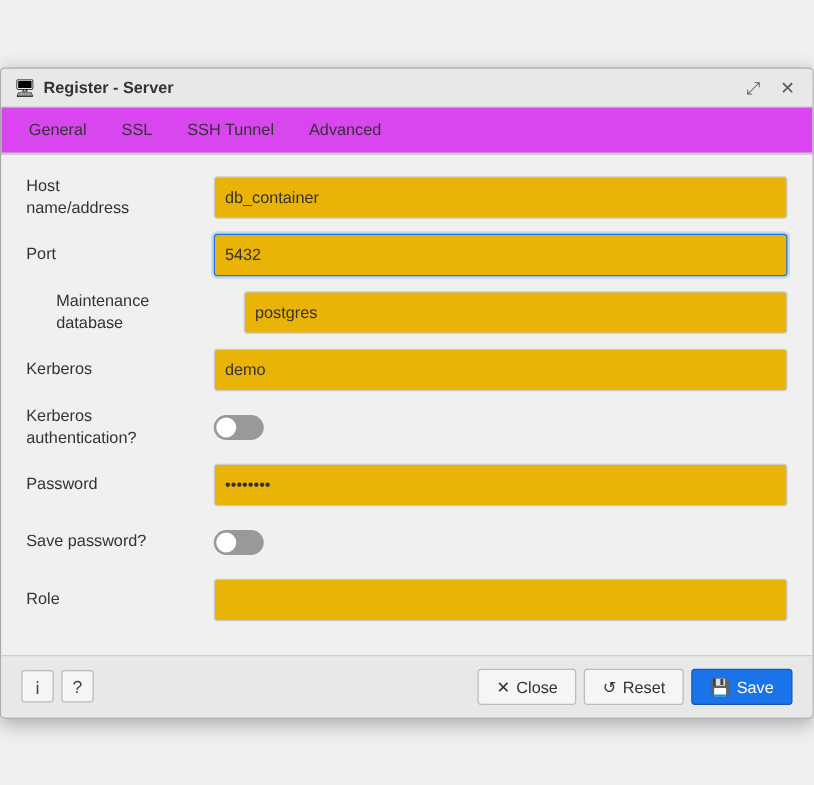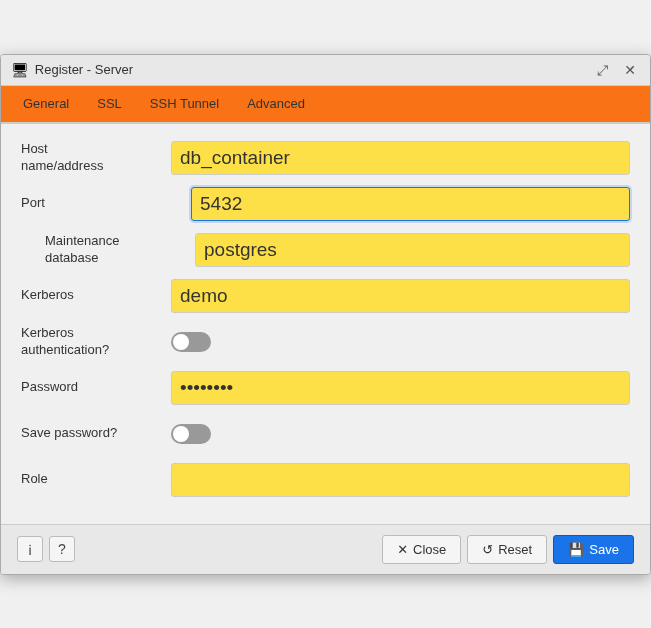--- a/index.html
+++ b/index.html
@@ -38,7 +38,7 @@
     }
     .title-text {
       font-size: 13px;
-      font-weight: 400;
+      font-weight: 700;
       color: #333;
     }
     .title-bar-right {

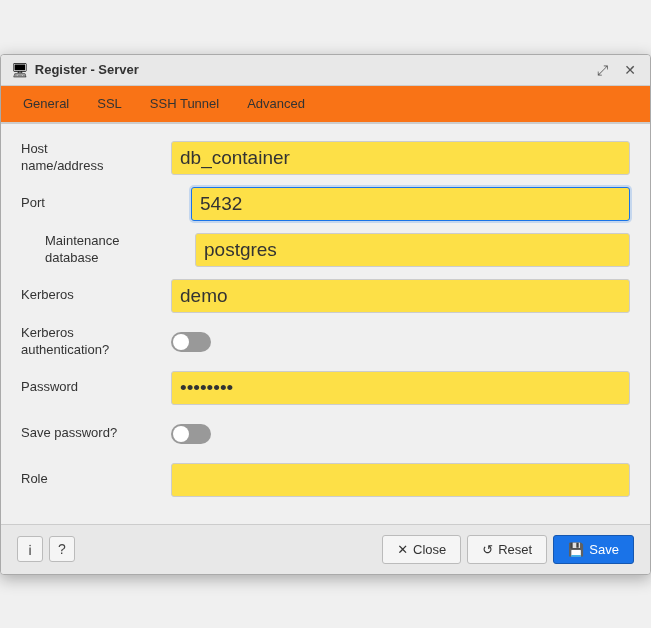--- a/index.html
+++ b/index.html
@@ -57,7 +57,7 @@
     }
     .tabs {
       display: flex;
-      background: #f97316;
+      background: #d946ef;
       border-bottom: 2px solid #ccc;
       padding: 0 8px;
     }

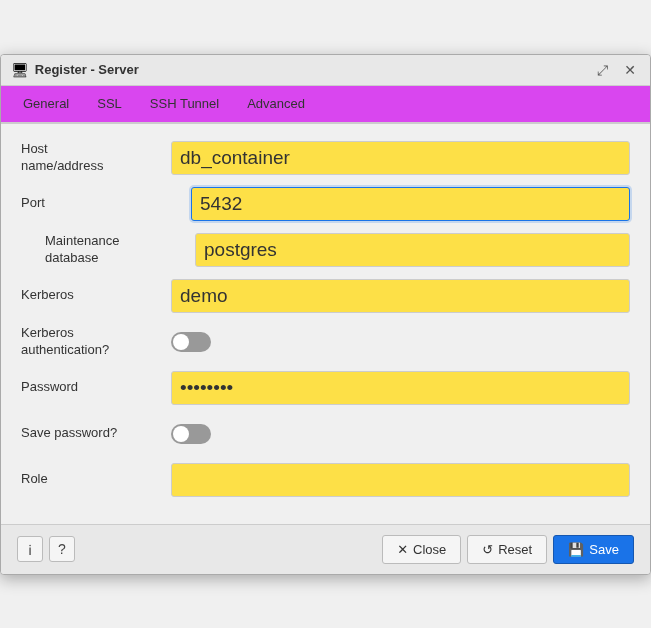--- a/index.html
+++ b/index.html
@@ -98,9 +98,9 @@
       height: 34px;
       border: 1px solid #ccc;
       border-radius: 3px;
-      background: #fde047;
+      background: #eab308;
       padding: 4px 8px;
-      font-size: 19px;
+      font-size: 13px;
       color: #333;
       outline: none;
     }

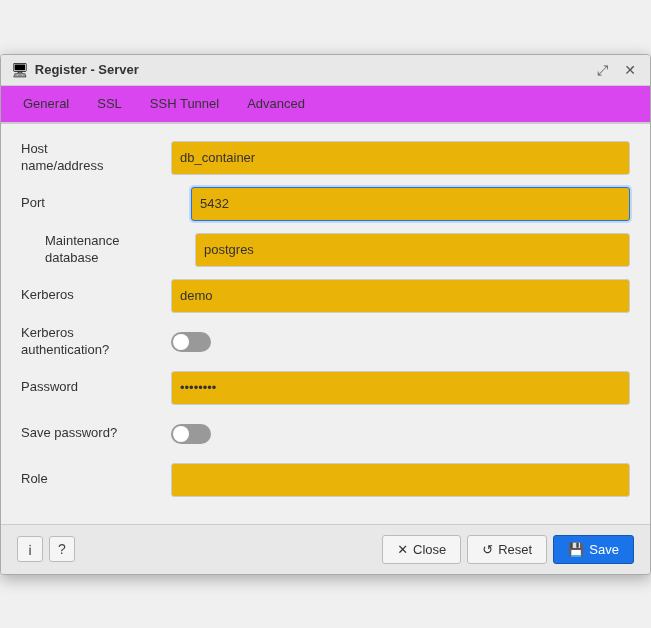--- a/index.html
+++ b/index.html
@@ -107,7 +107,6 @@
     .form-control.focused {
       border-color: #1a73e8;
       box-shadow: 0 0 0 2px rgba(26,115,232,0.2);
-      margin-left: 20px;
     }
     .toggle {
       position: relative;

